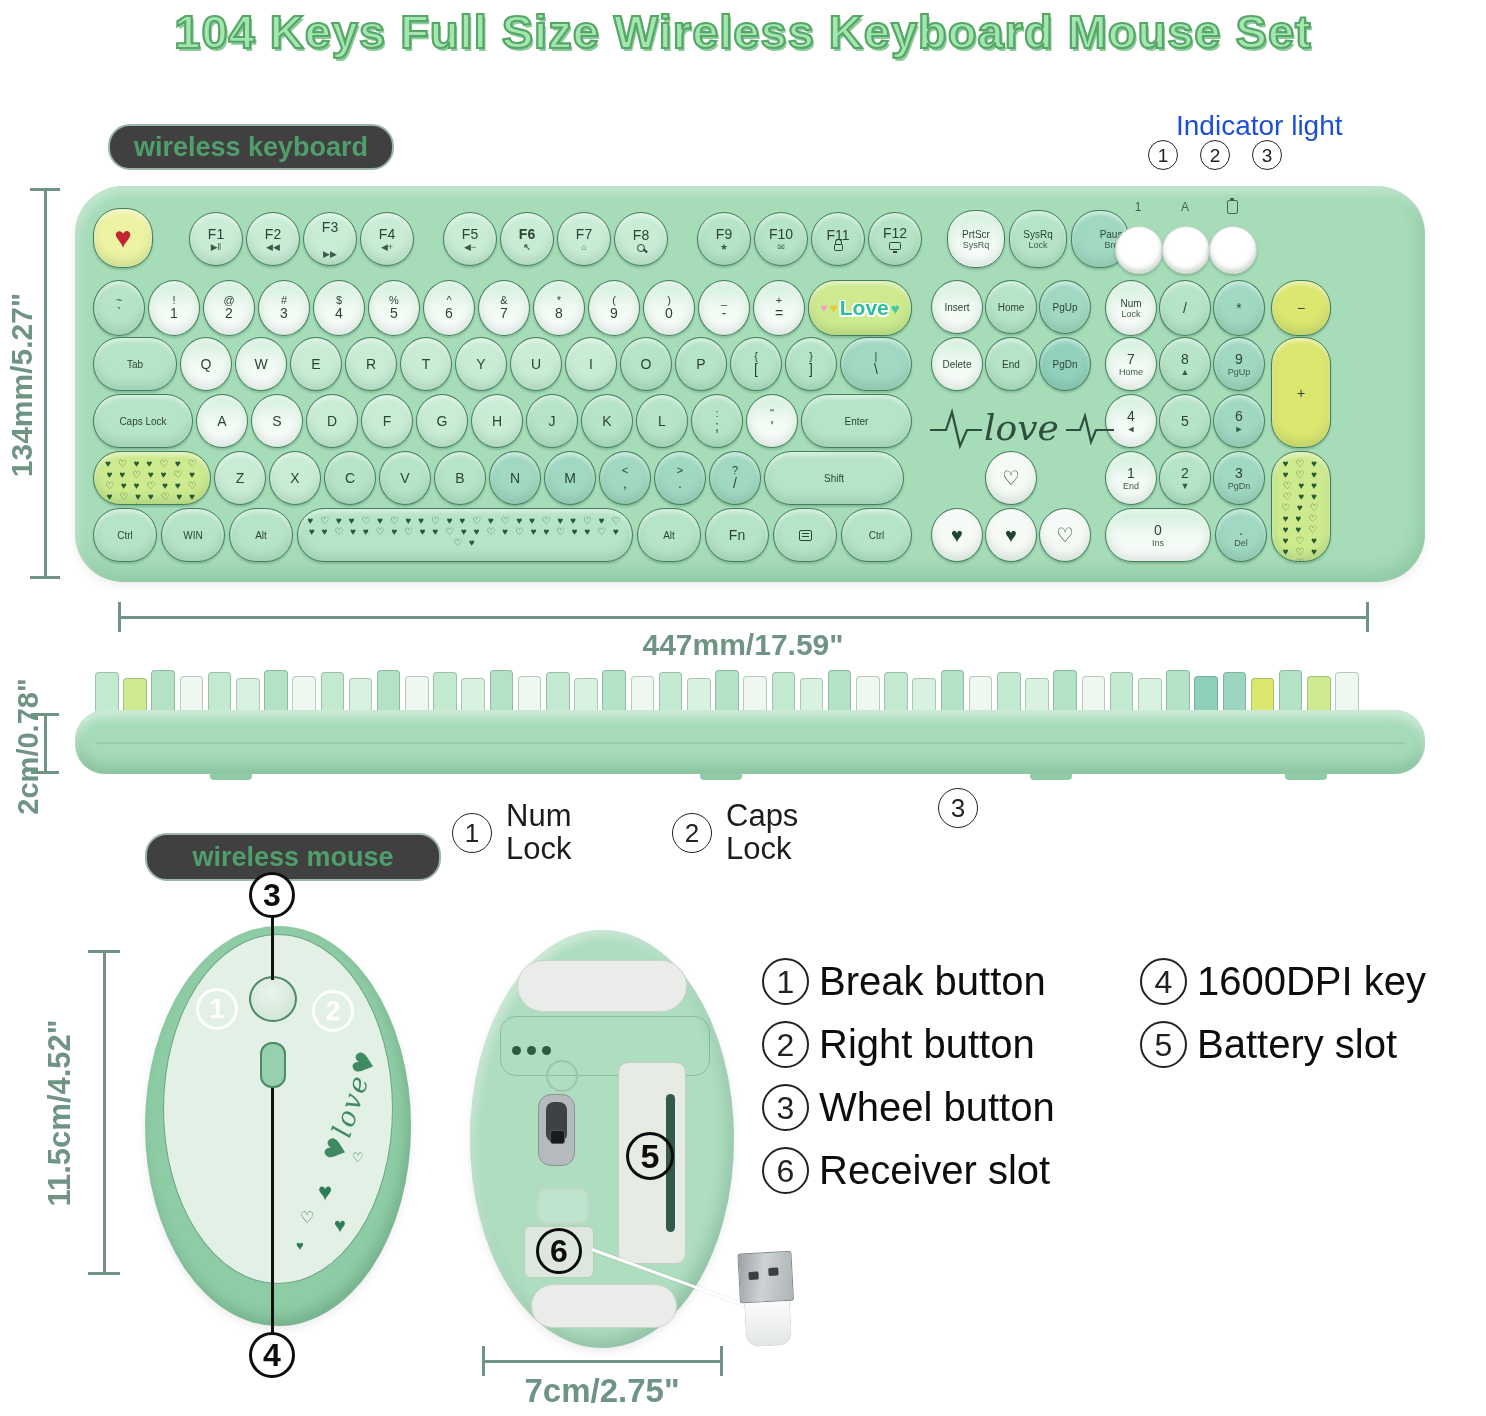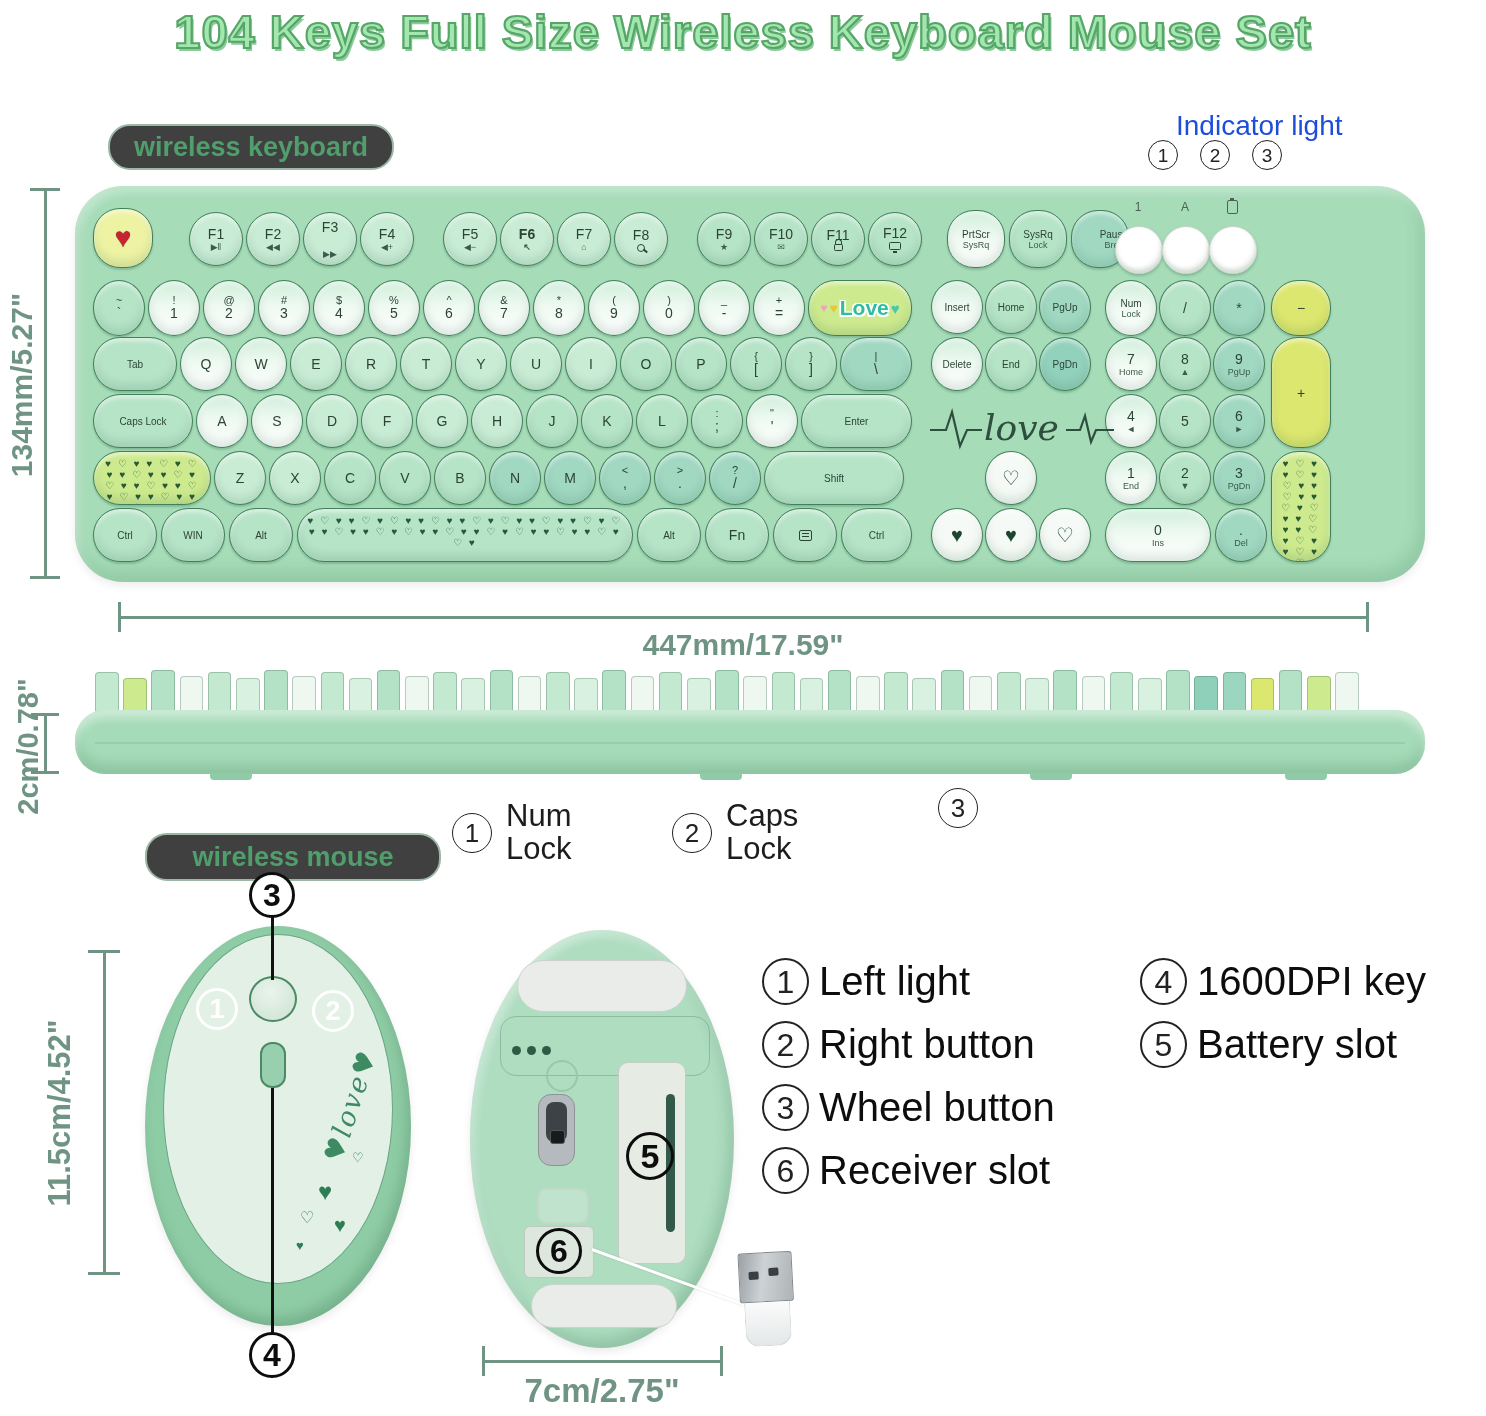--- a/index.html
+++ b/index.html
@@ -663,7 +663,7 @@
 <div class="abs m-leg" id="m-legend-left" style="left:762px;top:958px;">
     <div class="row">
       <span class="cnum thin">1</span>
-      <span>Left light</span>
+      <span>Break button</span>
     </div>
     <div class="row">
       <span class="cnum thin">2</span>

